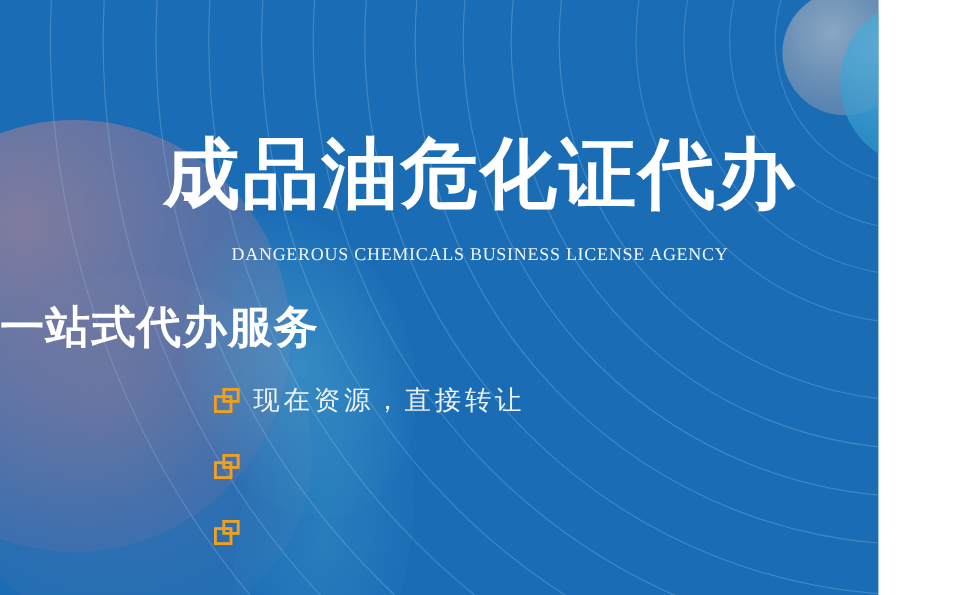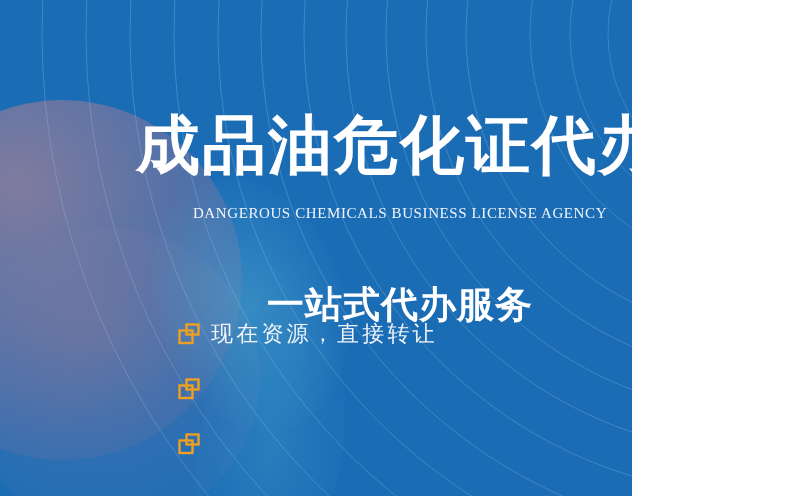--- a/index.html
+++ b/index.html
@@ -7,7 +7,7 @@
 
   .banner{
     position:relative;
-    width:632px;height:496px;
+    width:732px;height:496px;
     overflow:hidden;
     background:#1a6cb5;
   }

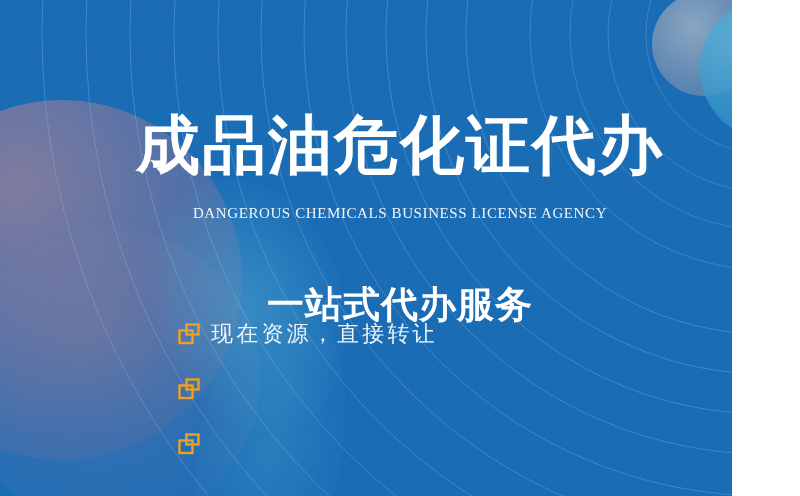--- a/index.html
+++ b/index.html
@@ -98,14 +98,13 @@
   .sub-cn{
     position:absolute;
     left:0;right:0;top:248px;
-    text-align:center;
+    text-align:left;
     color:#ffffff;
     font-family:"Liberation Sans","DejaVu Sans",sans-serif;
     font-weight:700;
     font-size:37px;
     letter-spacing:1px;
     white-space:nowrap;
-    margin-top:32px;
   }
 
   .bullets{

